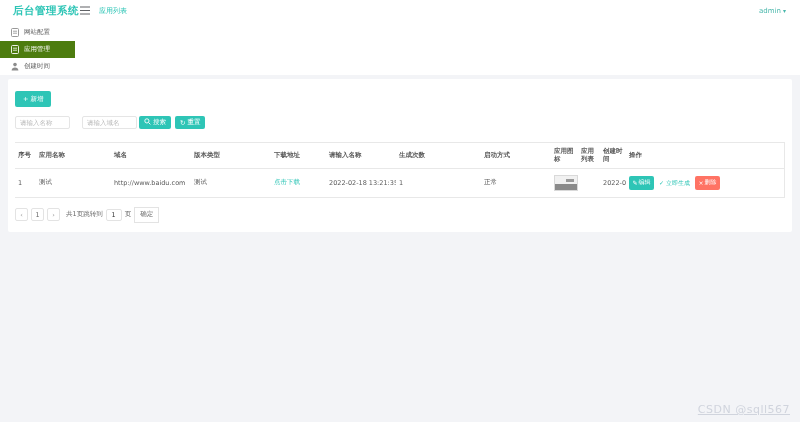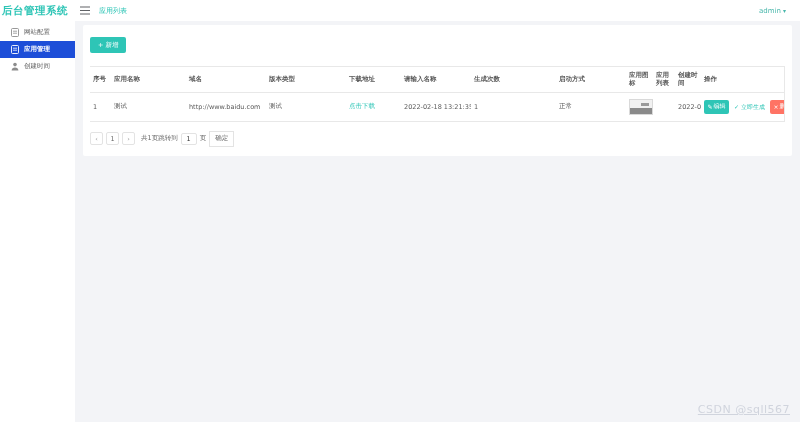--- a/index.html
+++ b/index.html
@@ -9,7 +9,7 @@
 
   
   .top-header { height:21px; display:flex; align-items:center; background:#fff; }
-  .logo { width:75px; padding-left:2px; font-size:10.5px; font-weight:bold; color:#2ec5b6; letter-spacing:.5px; white-space:nowrap; }
+  .logo { width:75px; padding-left:13px; font-size:10.5px; font-weight:bold; color:#2ec5b6; letter-spacing:.5px; white-space:nowrap; }
   .hamburger { margin-left:5px; display:inline-flex; align-items:center; cursor:pointer; }
   .breadcrumb { margin-left:9px; font-size:7px; color:#2ec5b6; cursor:pointer; }
   .user-menu { margin-left:auto; margin-right:14px; display:flex; align-items:center; gap:2px; font-size:7px; color:#49b7ab; cursor:pointer; }

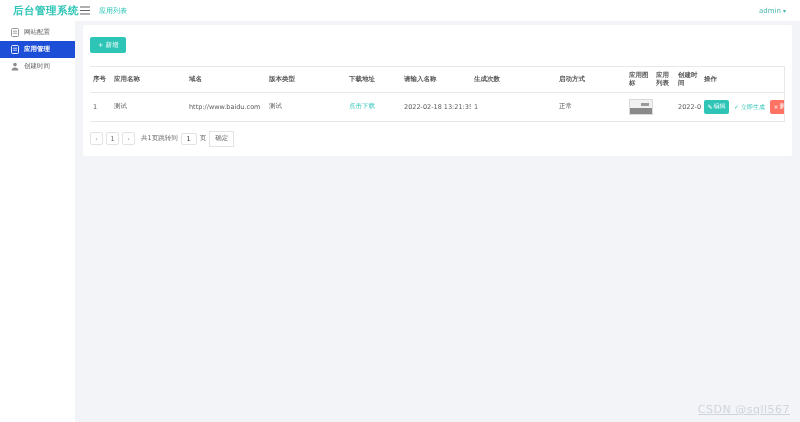--- a/index.html
+++ b/index.html
@@ -16,7 +16,7 @@
   .user-menu .caret { font-size:6px; color:#49b7ab; }
 
   
-  .body-row { display:flex; height:401px; }
+  .body-row { display:flex; height:401px;flex-direction:column; }
   .sidebar { width:75px; background:#fff; padding-top:3px; flex:none; }
   .side-item { height:17px; display:flex; align-items:center; gap:5px; padding-left:11px; font-size:6.5px; color:#595959; cursor:pointer; }
   .side-item .s-icon { display:inline-flex; color:#8c8c8c; }

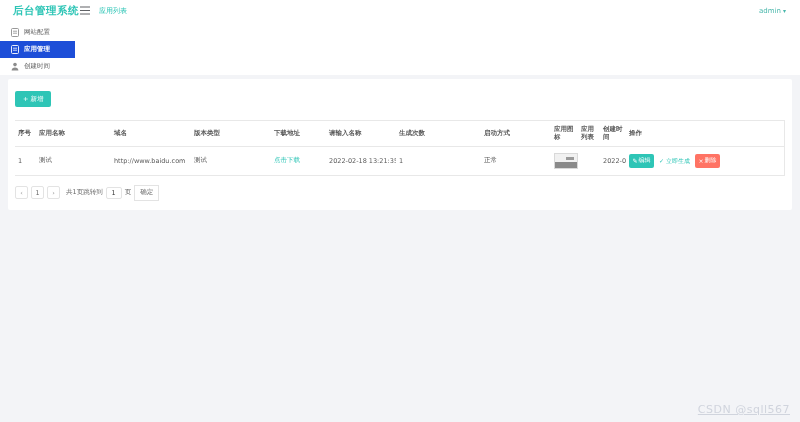--- a/index.html
+++ b/index.html
@@ -20,7 +20,7 @@
   .sidebar { width:75px; background:#fff; padding-top:3px; flex:none; }
   .side-item { height:17px; display:flex; align-items:center; gap:5px; padding-left:11px; font-size:6.5px; color:#595959; cursor:pointer; }
   .side-item .s-icon { display:inline-flex; color:#8c8c8c; }
-  .side-item.active { background:#1d4ed8; color:#fff;font-weight:bold; }
+  .side-item.active { background:#4d7c0f; color:#fff; }
   .side-item.active .s-icon { color:#fff; }
 
   .main { flex:1; background:#f3f4f7; padding:4px 8px 0 8px; }

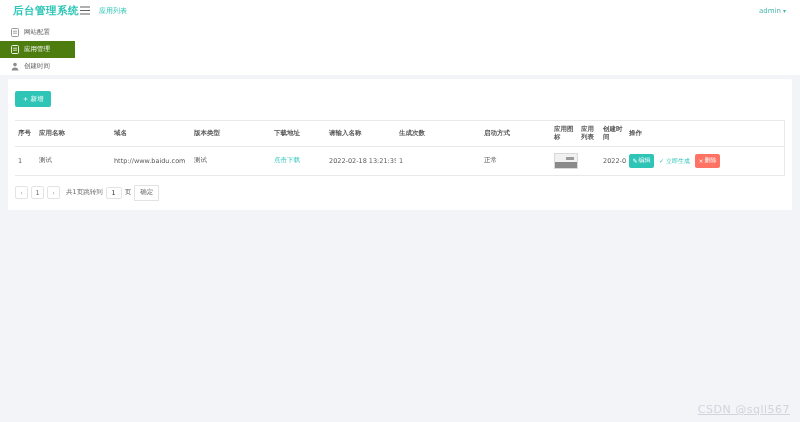--- a/index.html
+++ b/index.html
@@ -119,6 +119,23 @@
           <span>新增</span>
         </button>
 
+        <div class="search-row">
+          <input class="inp-name" type="text" placeholder="请输入名称" style="">
+          <input class="inp-domain" type="text" placeholder="请输入域名" style="">
+          <button class="btn btn-teal small-btn">
+            <span>
+              <svg width="7" height="7" viewBox="0 0 7 7">
+                  <circle cx="2.9" cy="2.9" r="2.1" fill="none" stroke="#fff" stroke-width="0.9"></circle>
+                  <path d="M4.6 4.6L6.4 6.4" stroke="#fff" stroke-width="0.9"></path>
+                </svg>
+            </span>
+            <span>搜索</span>
+          </button>
+          <button class="btn btn-teal small-btn reset-btn">
+            <span>↻</span>
+            <span>重置</span>
+          </button>
+        </div>
 
         <table>
           <colgroup>

